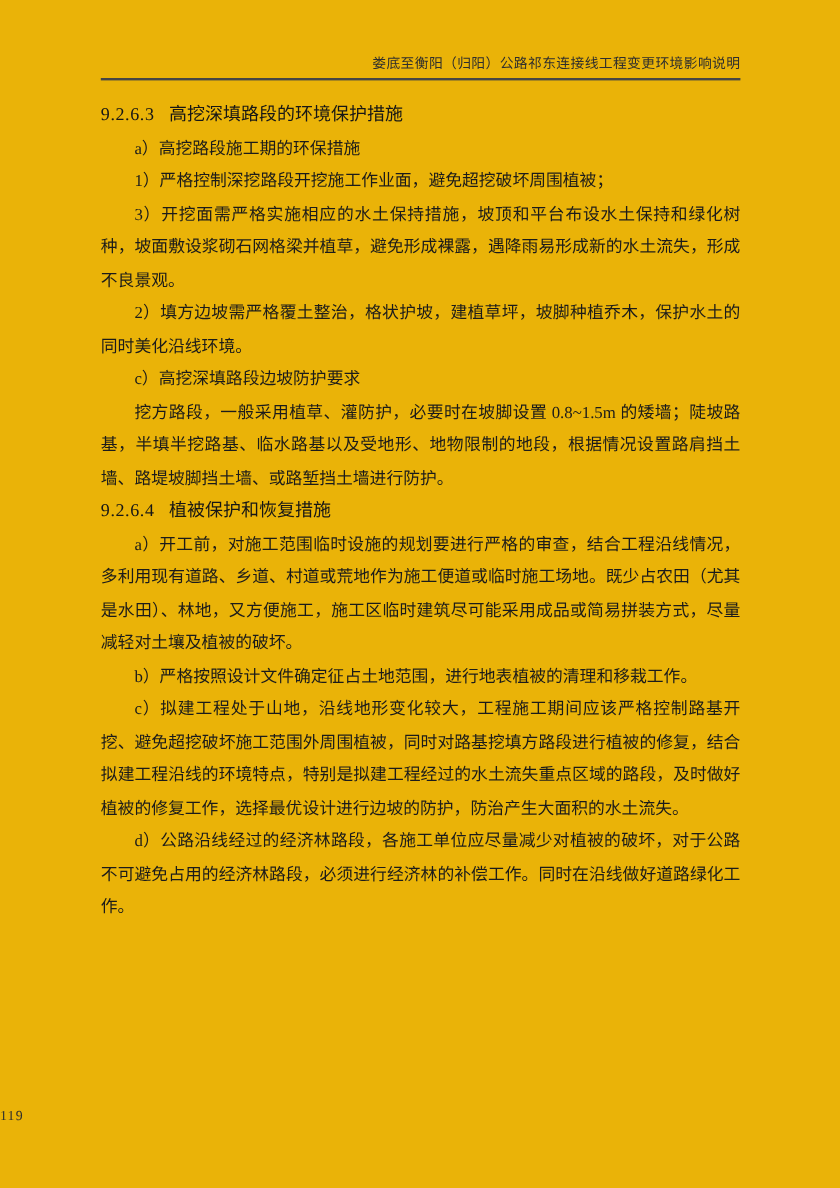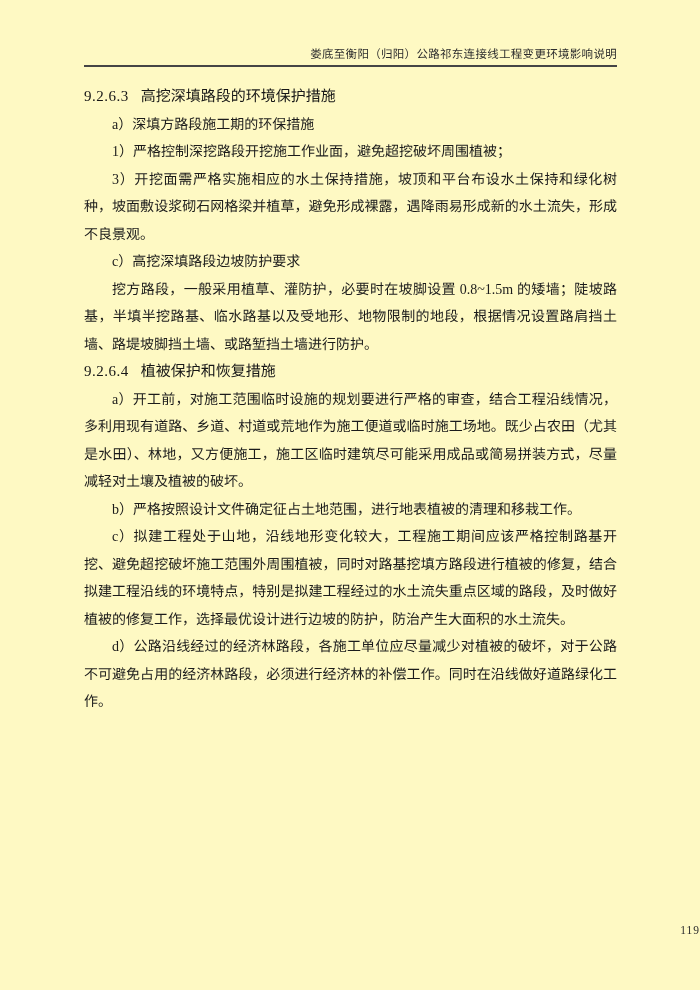--- a/index.html
+++ b/index.html
@@ -11,7 +11,7 @@
     position: relative;
     width: 700px;
     height: 990px;
-    background: #fef9c3;
+    background: #eab308;
     color: #1b1b1b;
     font-family: "Liberation Serif", "DejaVu Serif", serif;
     overflow: hidden;

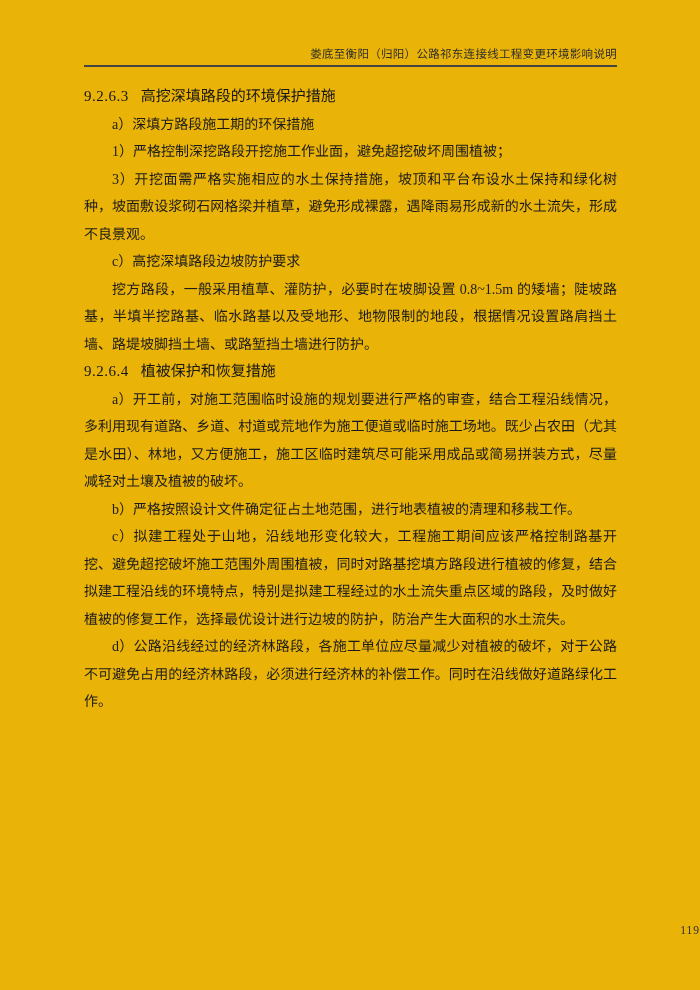--- a/index.html
+++ b/index.html
@@ -84,7 +84,7 @@
         <span class="sec-num">9.2.6.3</span>
         <span class="sec-title">高挖深填路段的环境保护措施</span>
       </h2>
-      <p class="para">a）深填方路段施工期的环保措施</p>
+      <p class="para">a）高挖路段施工期的环保措施</p>
       <p class="para">1）严格控制深挖路段开挖施工作业面，避免超挖破坏周围植被；</p>
       <p class="para">3）开挖面需严格实施相应的水土保持措施，坡顶和平台布设水土保持和绿化树种，坡面敷设浆砌石网格梁并植草，避免形成裸露，遇降雨易形成新的水土流失，形成不良景观。</p>
       <p class="para">c）高挖深填路段边坡防护要求</p>

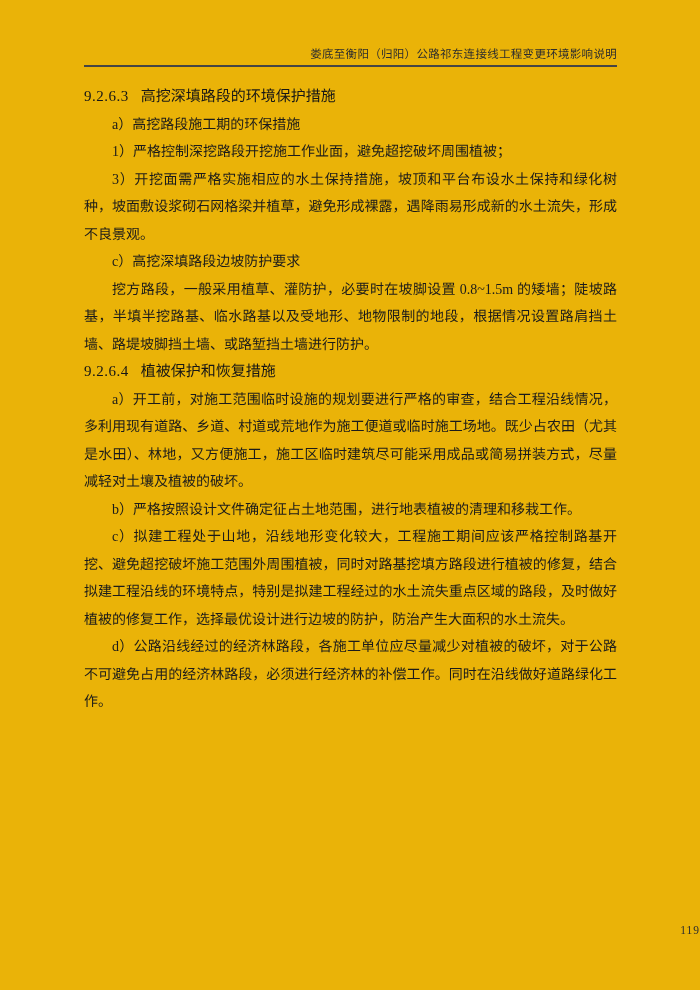--- a/index.html
+++ b/index.html
@@ -87,6 +87,7 @@
       <p class="para">a）高挖路段施工期的环保措施</p>
       <p class="para">1）严格控制深挖路段开挖施工作业面，避免超挖破坏周围植被；</p>
       <p class="para">3）开挖面需严格实施相应的水土保持措施，坡顶和平台布设水土保持和绿化树种，坡面敷设浆砌石网格梁并植草，避免形成裸露，遇降雨易形成新的水土流失，形成不良景观。</p>
+      <p class="para">2）填方边坡需严格覆土整治，格状护坡，建植草坪，坡脚种植乔木，保护水土的同时美化沿线环境。</p>
       <p class="para">c）高挖深填路段边坡防护要求</p>
       <p class="para">挖方路段，一般采用植草、灌防护，必要时在坡脚设置 0.8~1.5m 的矮墙；陡坡路基，半填半挖路基、临水路基以及受地形、地物限制的地段，根据情况设置路肩挡土墙、路堤坡脚挡土墙、或路堑挡土墙进行防护。</p>
     </section>

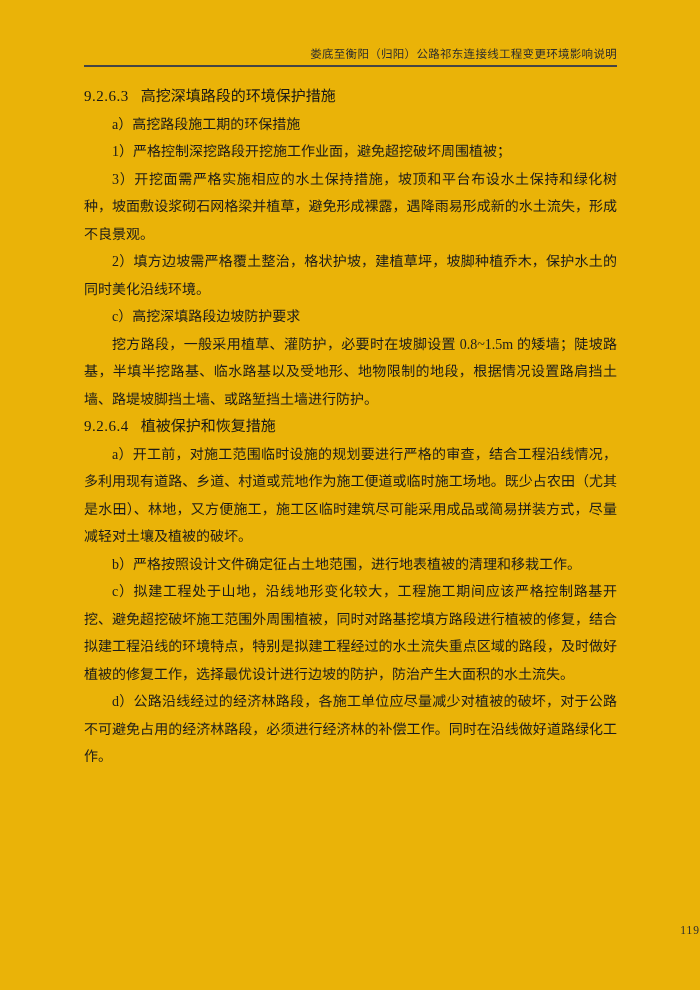--- a/index.html
+++ b/index.html
@@ -59,7 +59,7 @@
     top: 920px;
     left: 0;
     width: 100%;
-    text-align: right;
+    text-align: left;
   }
   .page-number {
     font-size: 11.5px;

